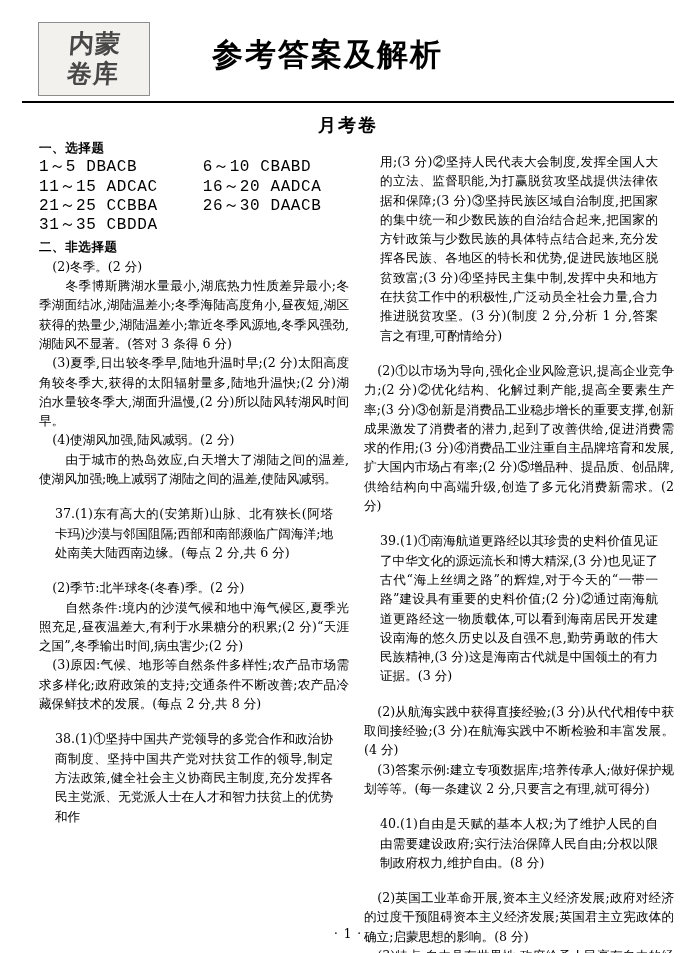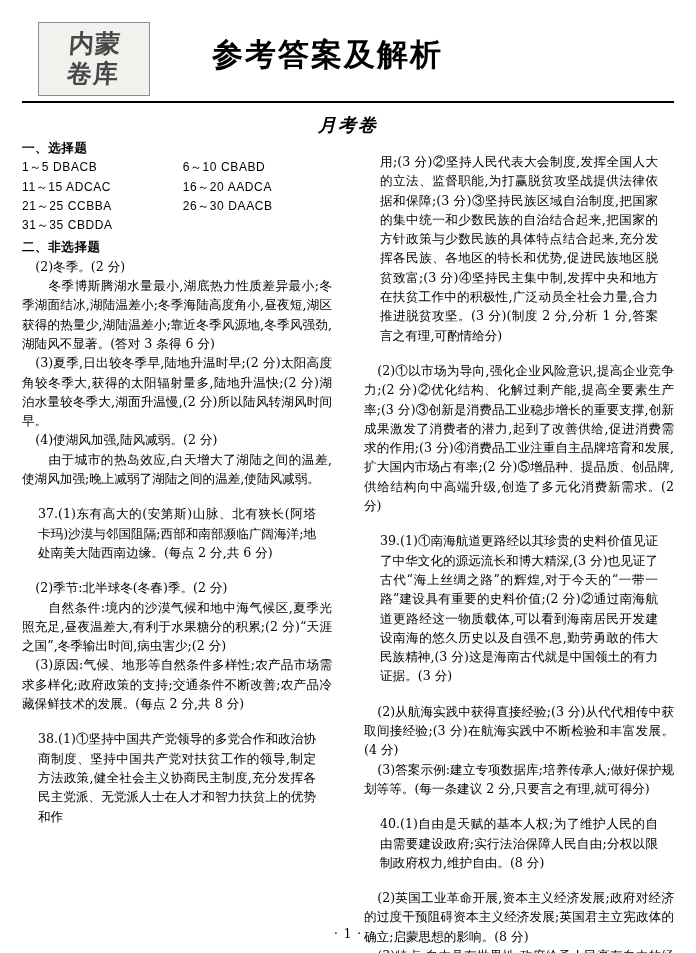--- a/index.html
+++ b/index.html
@@ -81,7 +81,6 @@
     font-size: 18px;
     font-weight: bold;
     letter-spacing: 2px;
-    font-style: italic;
   }
   
   .columns {

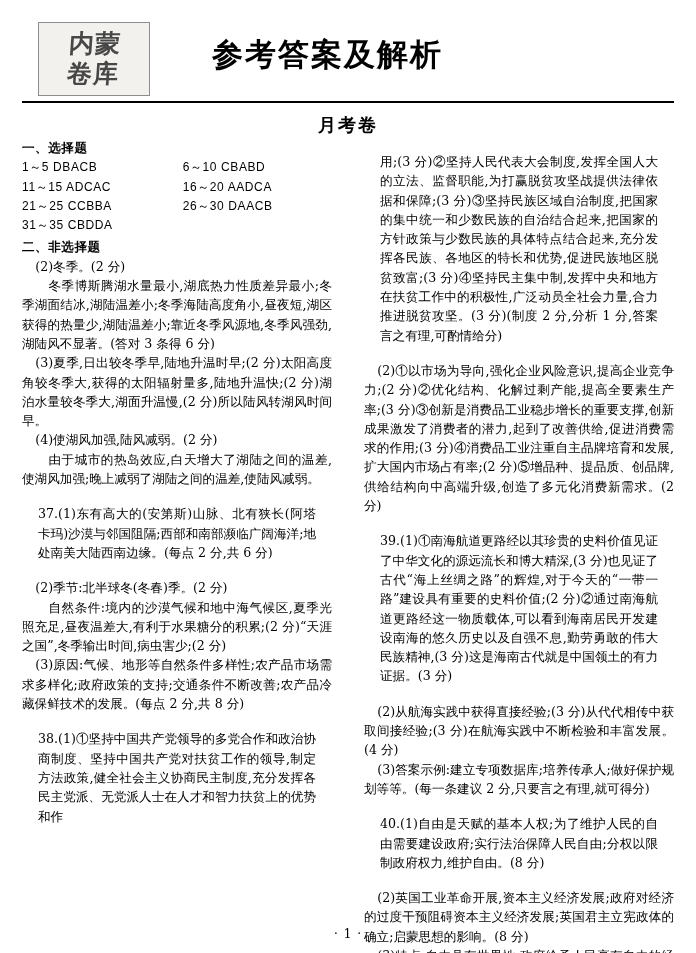--- a/index.html
+++ b/index.html
@@ -100,7 +100,7 @@
     color: #000;
     text-align: justify;
   }
-  .col.left { left: 0; }
+  .col.left { left: 17px; }
   .col.right { left: 342px; }
   .divider {
     position: absolute;

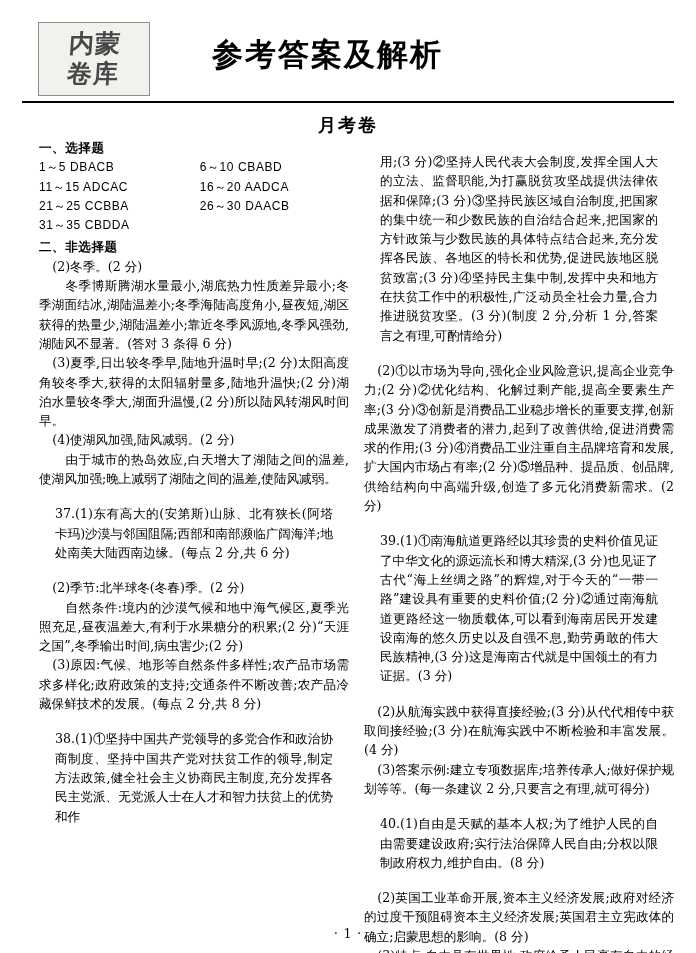--- a/index.html
+++ b/index.html
@@ -121,8 +121,8 @@
     margin: 1px 0 2px 0;
   }
   .mc-table td {
-    font-family: Liberation Sans, sans-serif;
-    font-size: 12px;
+    font-family: Liberation Mono, monospace;
+    font-size: 16px;
     line-height: 19.3px;
     padding: 0;
     white-space: nowrap;

